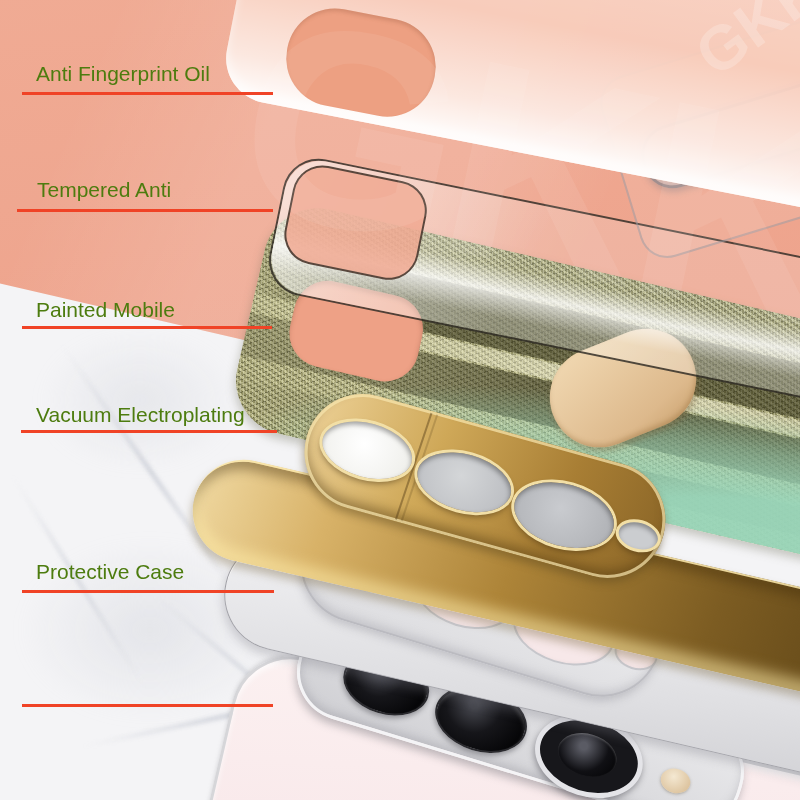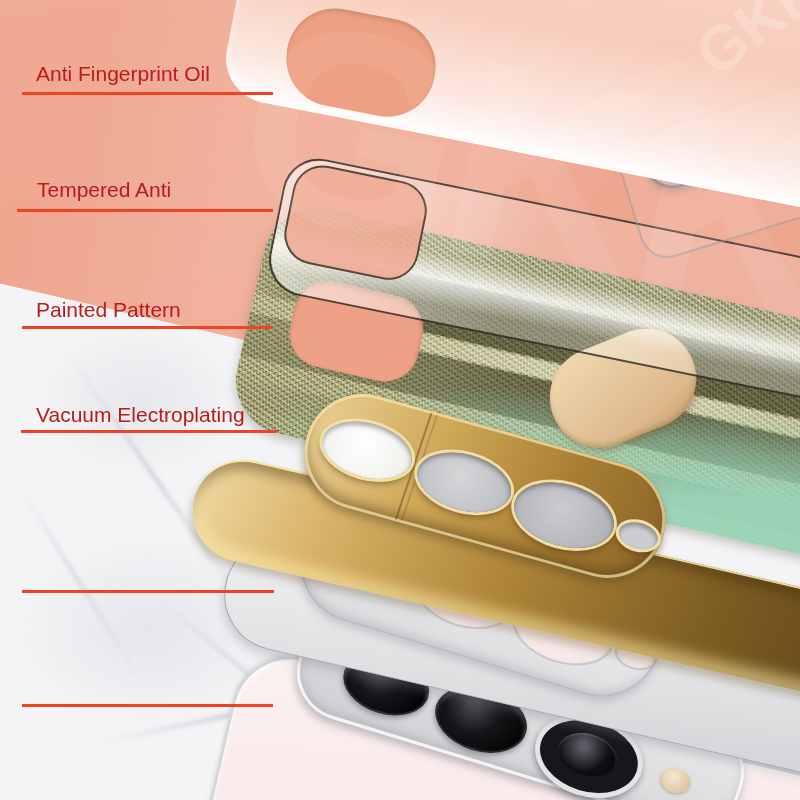--- a/index.html
+++ b/index.html
@@ -114,7 +114,7 @@
   .wm-small{left:690px;top:-15px;font-size:62px;transform:rotate(-36deg);opacity:.22;}
 
   
-  .lbl{position:absolute;z-index:20;font-size:21px;color:#b91c1c;white-space:nowrap;}
+  .lbl{position:absolute;z-index:20;font-size:21px;color:#4d7c0f;white-space:nowrap;}
   .rule{position:absolute;z-index:20;height:3px;background:#f04326;}
 </style>
 </head>

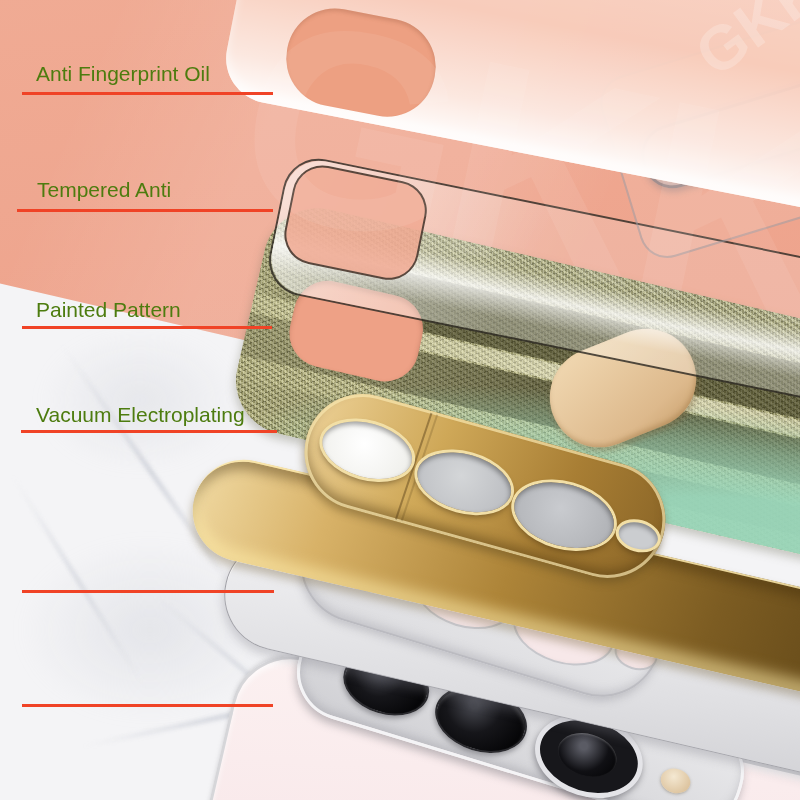--- a/index.html
+++ b/index.html
@@ -196,7 +196,7 @@
   <div class="lbl" style="left:37px;top:178px;">Tempered Anti</div>
   <div class="rule" style="left:17px;top:209px;width:256px;"></div>
 
-  <div class="lbl" style="left:36px;top:298px;">Painted Pattern</div>
+  <div class="lbl" style="left:36px;top:298px;">Painted Mobile</div>
   <div class="rule" style="left:22px;top:326px;width:250px;"></div>
 
   <div class="lbl" style="left:36px;top:403px;">Vacuum Electroplating</div>

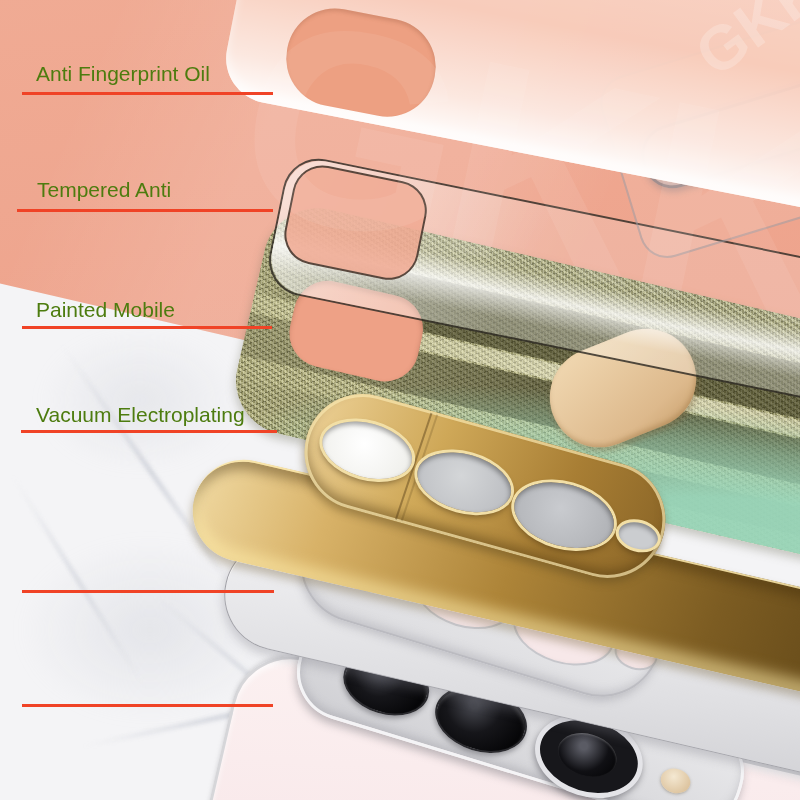--- a/index.html
+++ b/index.html
@@ -202,6 +202,7 @@
   <div class="lbl" style="left:36px;top:403px;">Vacuum Electroplating</div>
   <div class="rule" style="left:21px;top:430px;width:256px;"></div>
 
+  <div class="lbl" style="left:36px;top:560px;">Protective Case</div>
   <div class="rule" style="left:22px;top:590px;width:252px;"></div>
 
   <div class="rule" style="left:22px;top:704px;width:251px;"></div>

